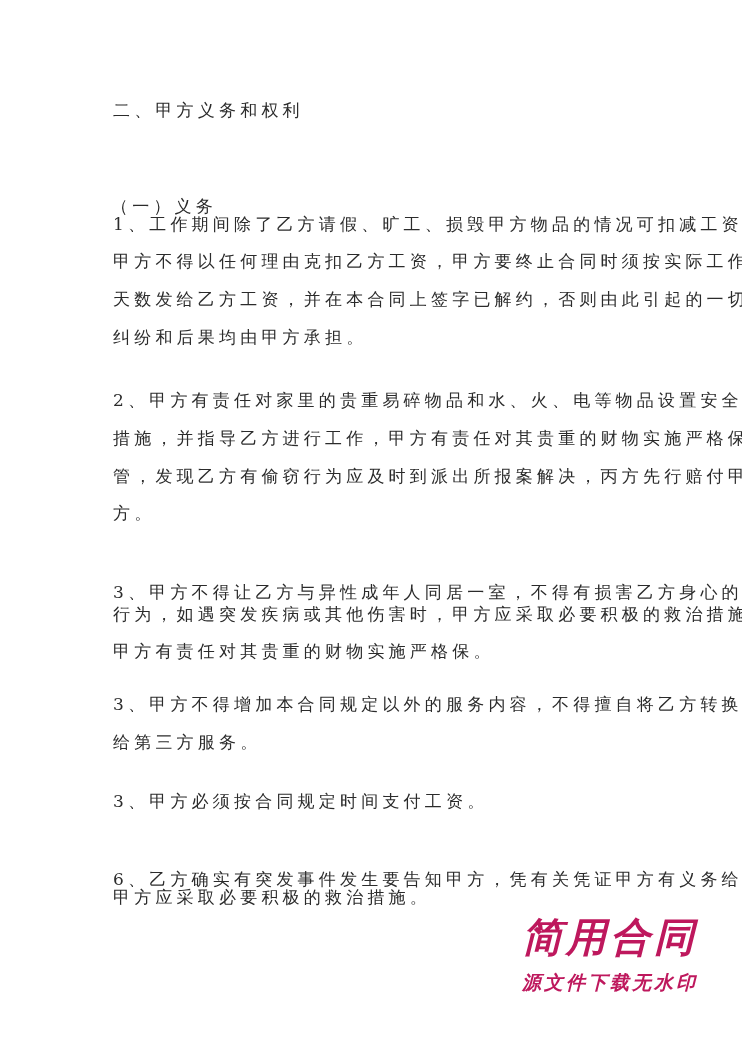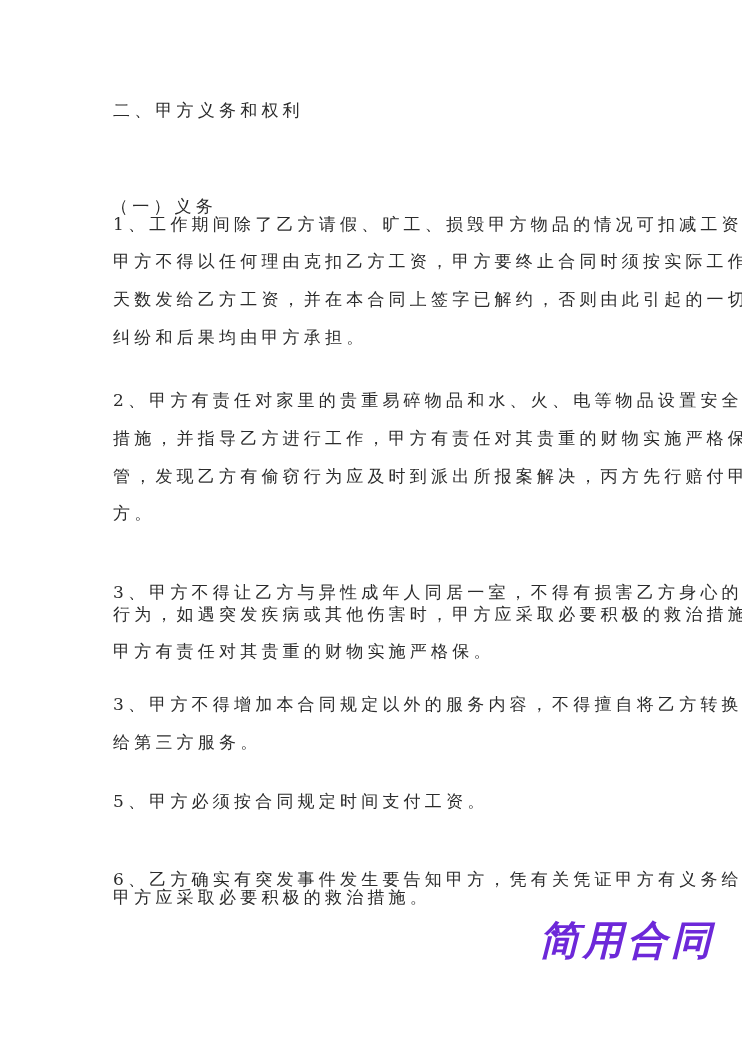--- a/index.html
+++ b/index.html
@@ -54,7 +54,7 @@
   </div>
 
   <div>
-    <div class="line" style="top:791px;">5、甲方必须按合同规定时间支付工资。</div>
+    <div class="line" style="top:791px;">3、甲方必须按合同规定时间支付工资。</div>
   </div>
 
   <div>

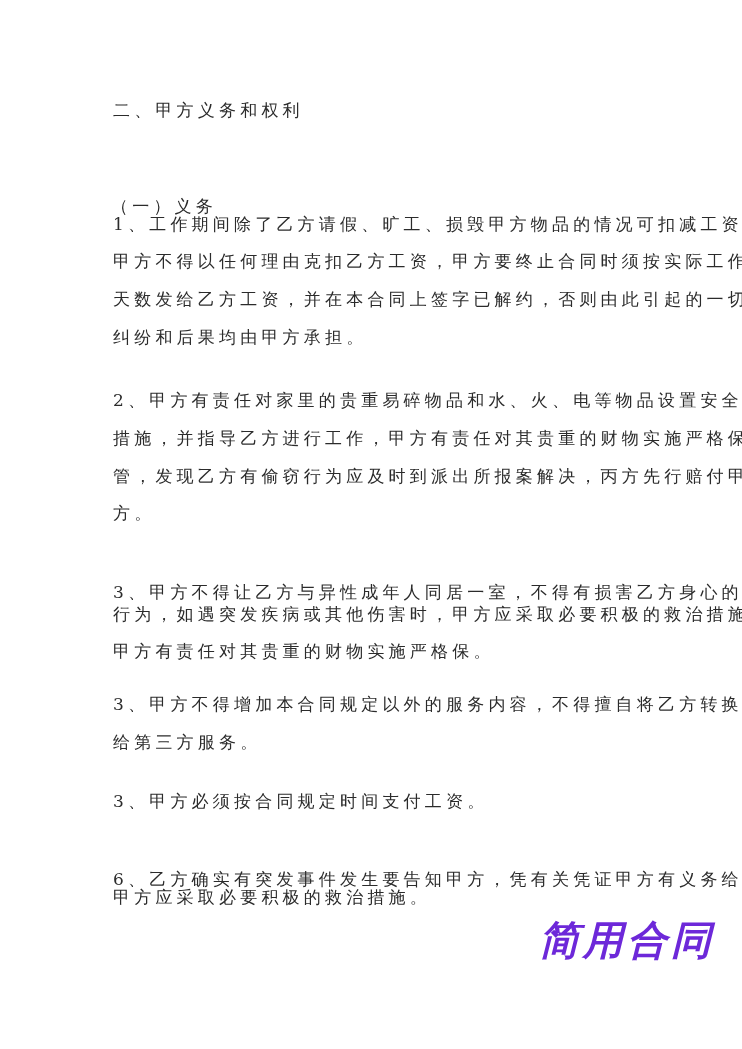--- a/index.html
+++ b/index.html
@@ -15,8 +15,8 @@
   }
   .watermark {
     position: absolute; left: 505px; top: 918px; width: 210px;
-    color: #6d28d9; font-family: Liberation Serif, serif;
-    font-weight: bold; font-style: italic; text-align: right;
+    color: #be185d; font-family: Liberation Mono, monospace;
+    font-weight: bold; font-style: italic; text-align: center;
   }
   .wm-title { font-size: 40px; line-height: 46px; letter-spacing: 4px; }
   .wm-sub { font-size: 19px; line-height: 24px; letter-spacing: 3px; margin-top: 8px; }

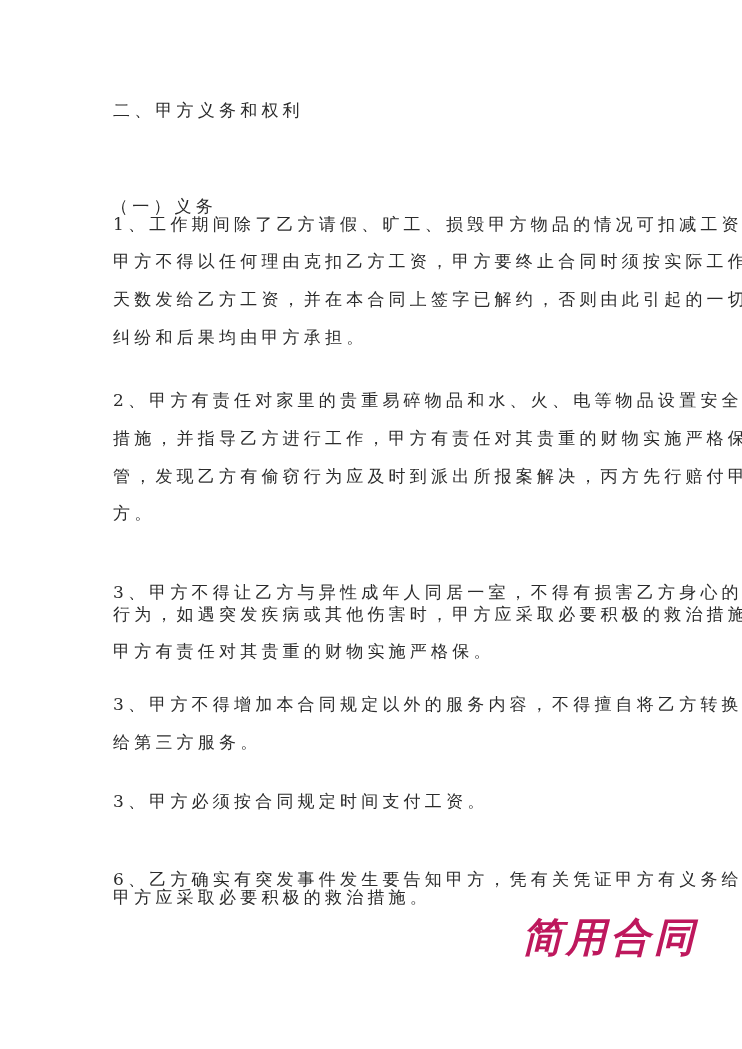--- a/index.html
+++ b/index.html
@@ -64,6 +64,7 @@
 
   <div class="watermark">
     <div class="wm-title">简用合同</div>
+    <div class="wm-sub">源文件下载无水印</div>
   </div>
 </div>
 

